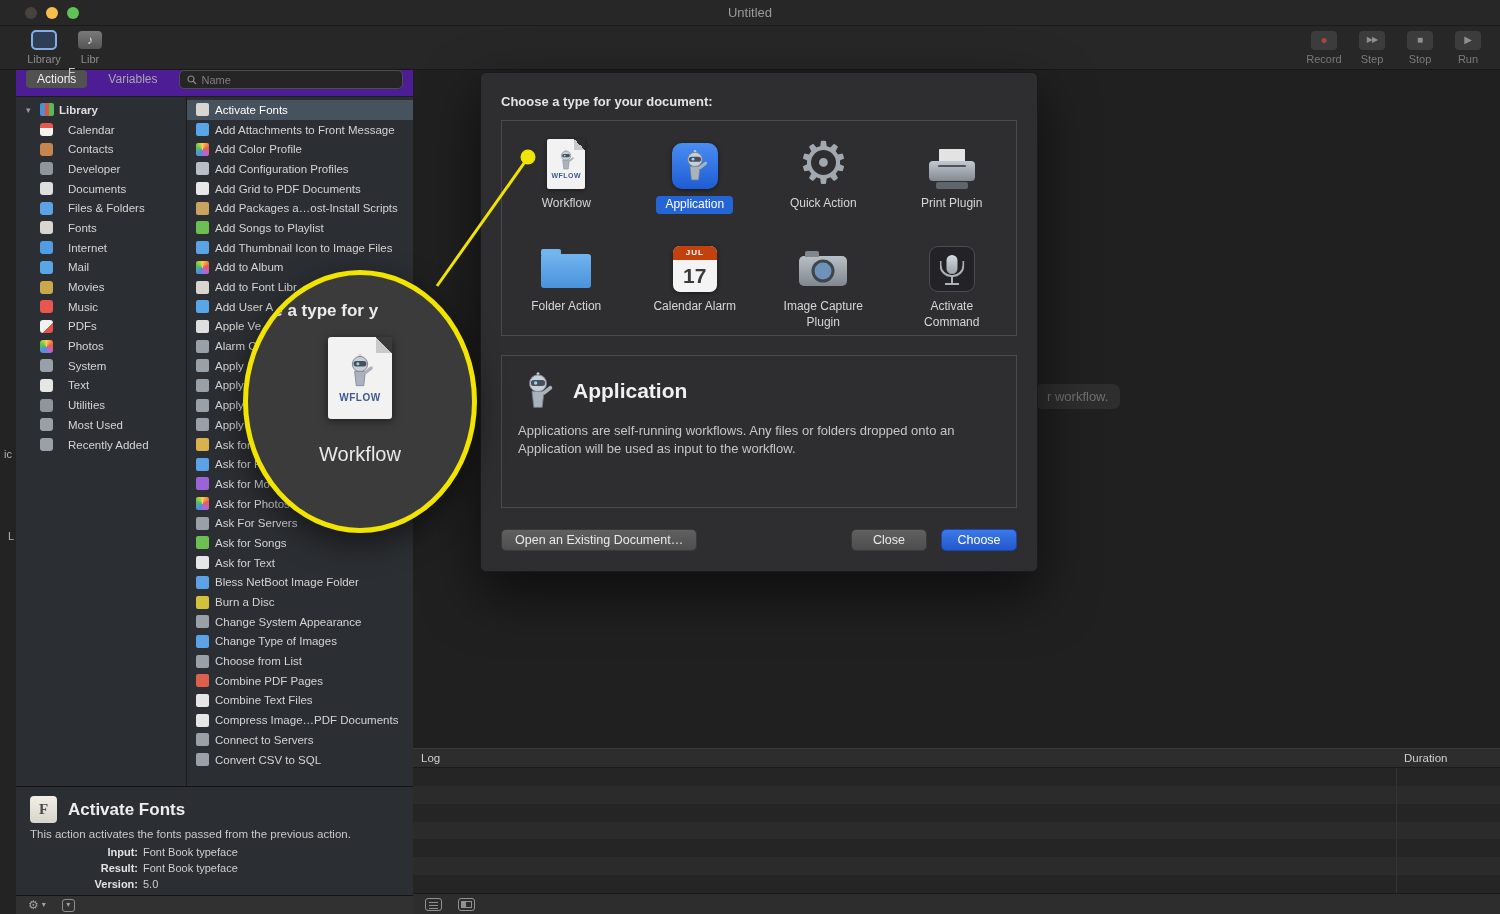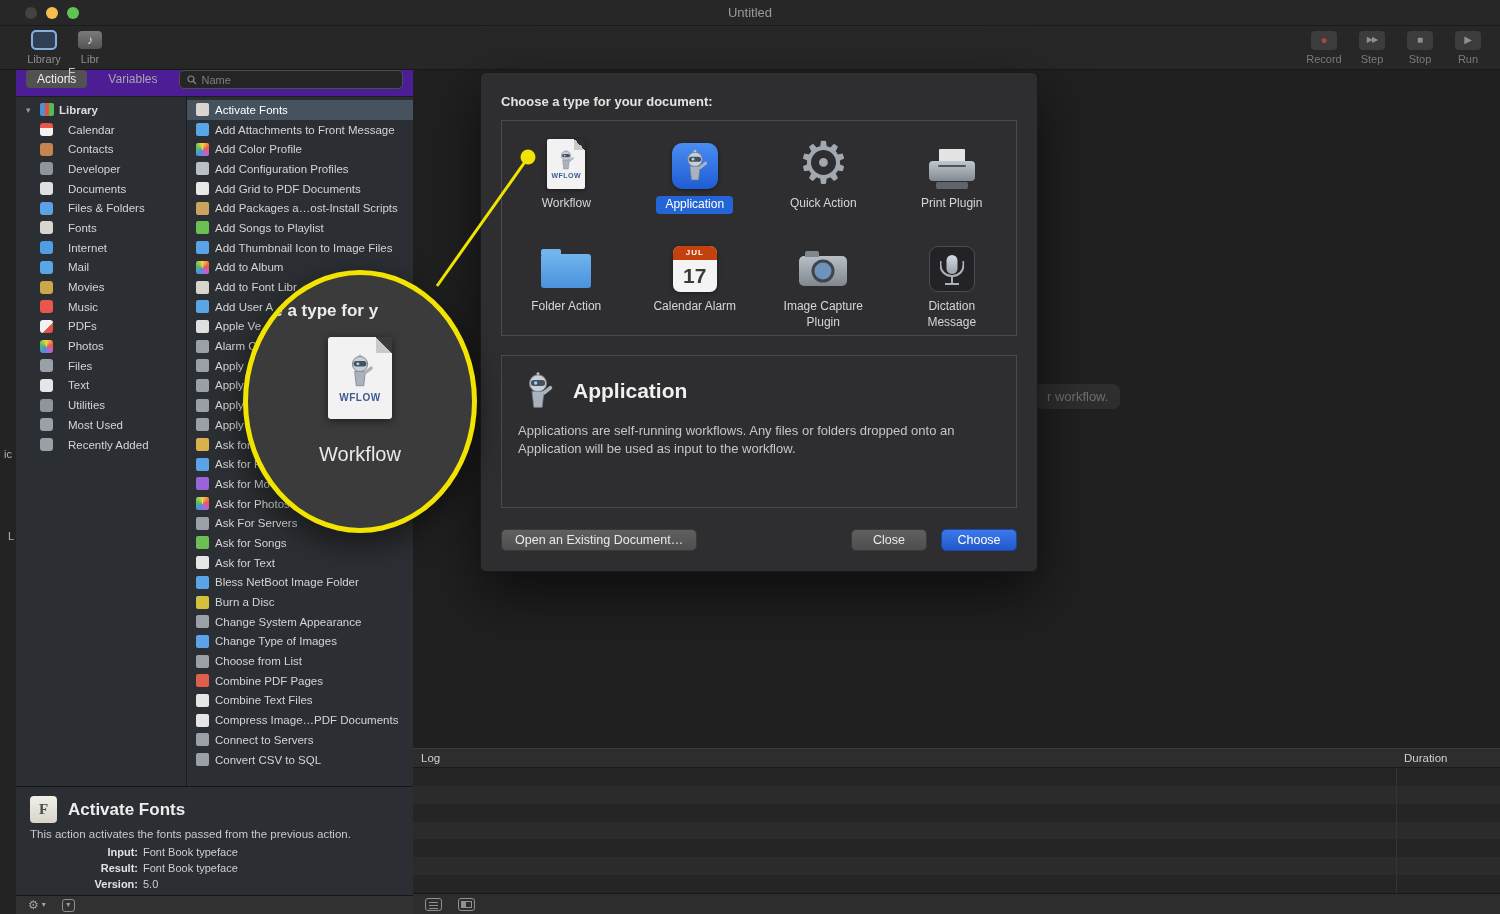--- a/index.html
+++ b/index.html
@@ -634,7 +634,7 @@
           <span class="mic-base"></span>
         </div>
           </div>
-        <span class="tile-label">Dictation Message</span>
+        <span class="tile-label">Activate Command</span>
       </div>
     </div>
 

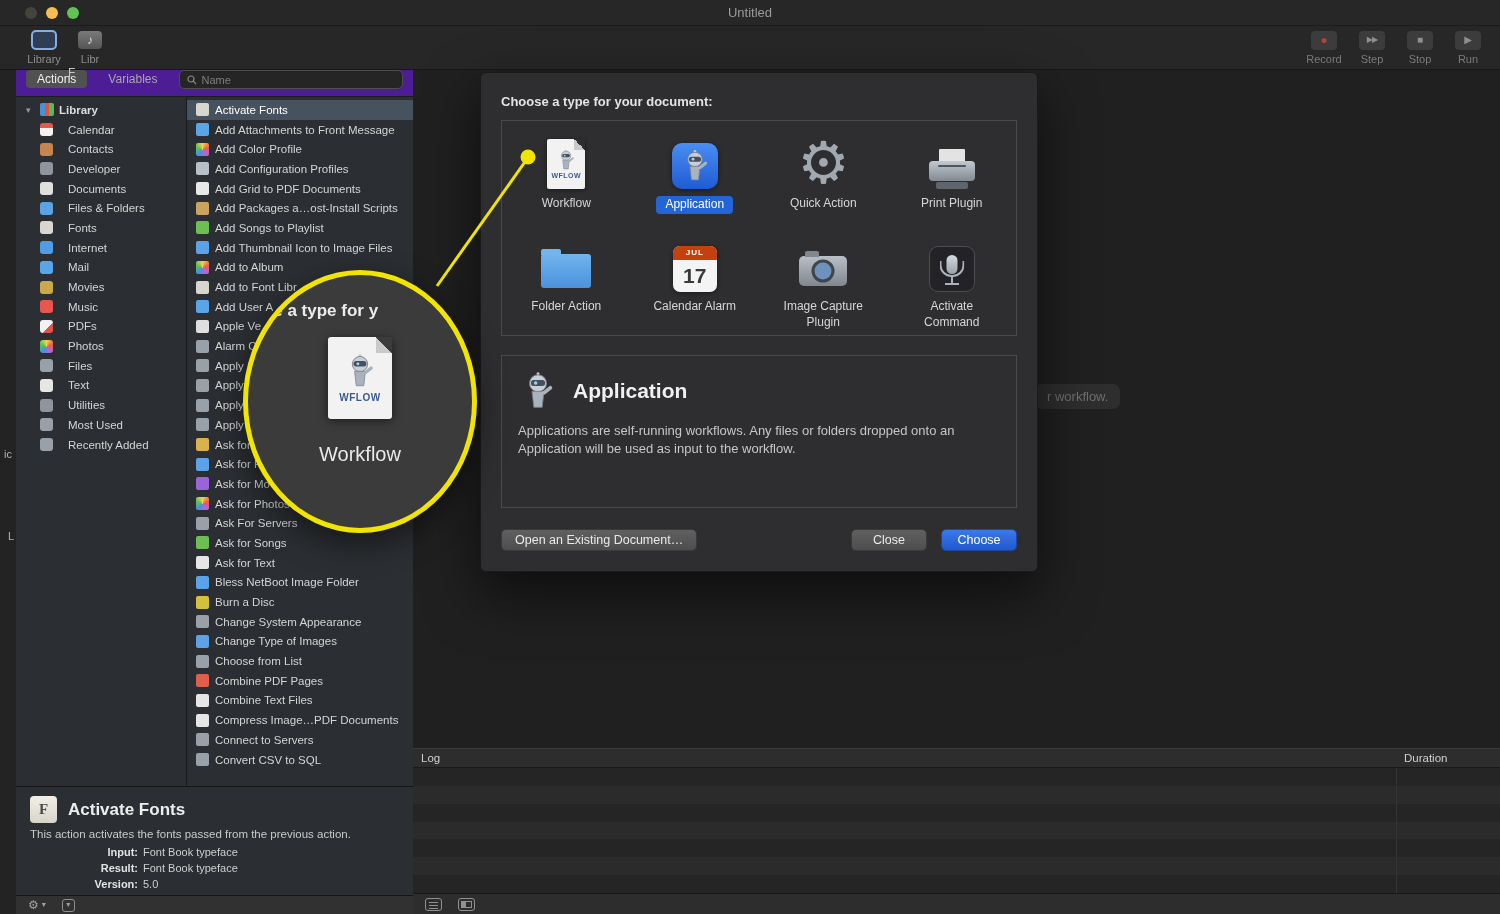--- a/index.html
+++ b/index.html
@@ -304,7 +304,7 @@
 
             <div class="side-row">
               <span class="si" style="background: rgb(154, 160, 168);"></span>
-              <span>Files</span>
+              <span>System</span>
             </div>
 
             <div class="side-row">

